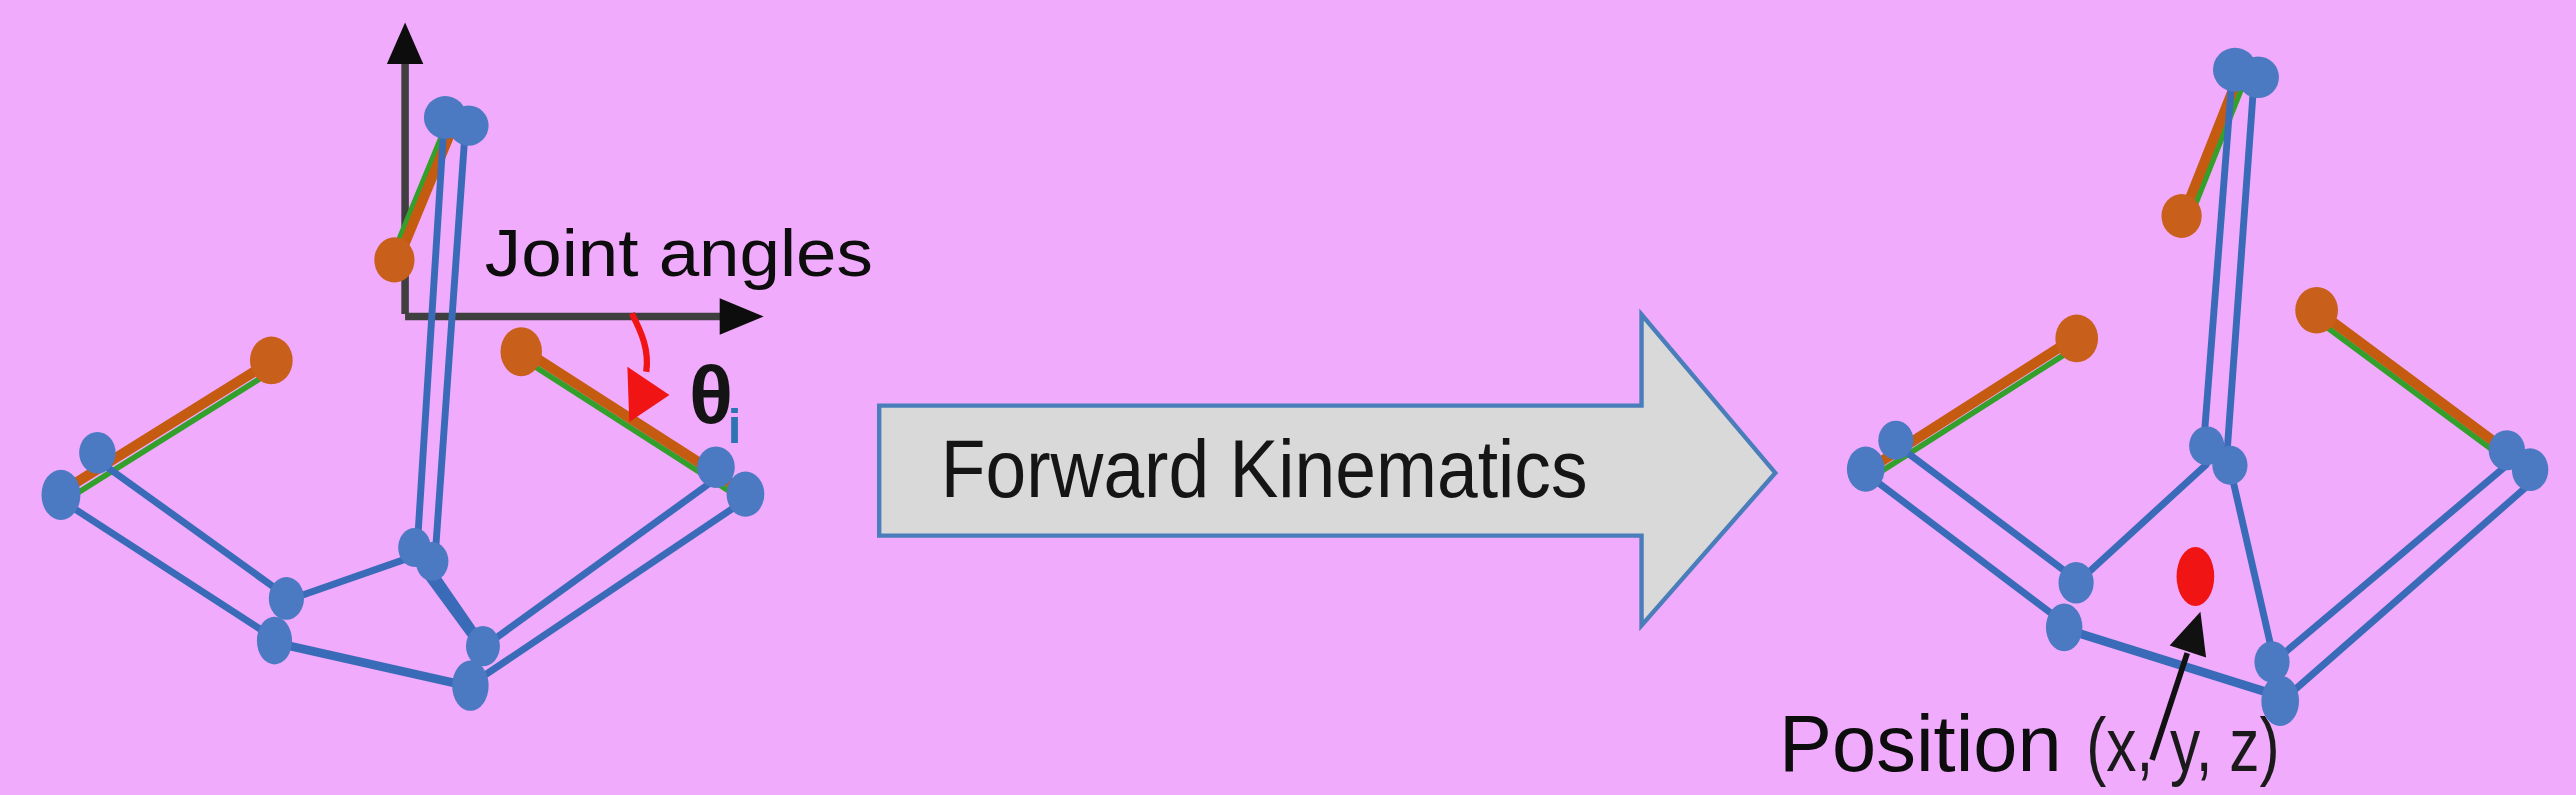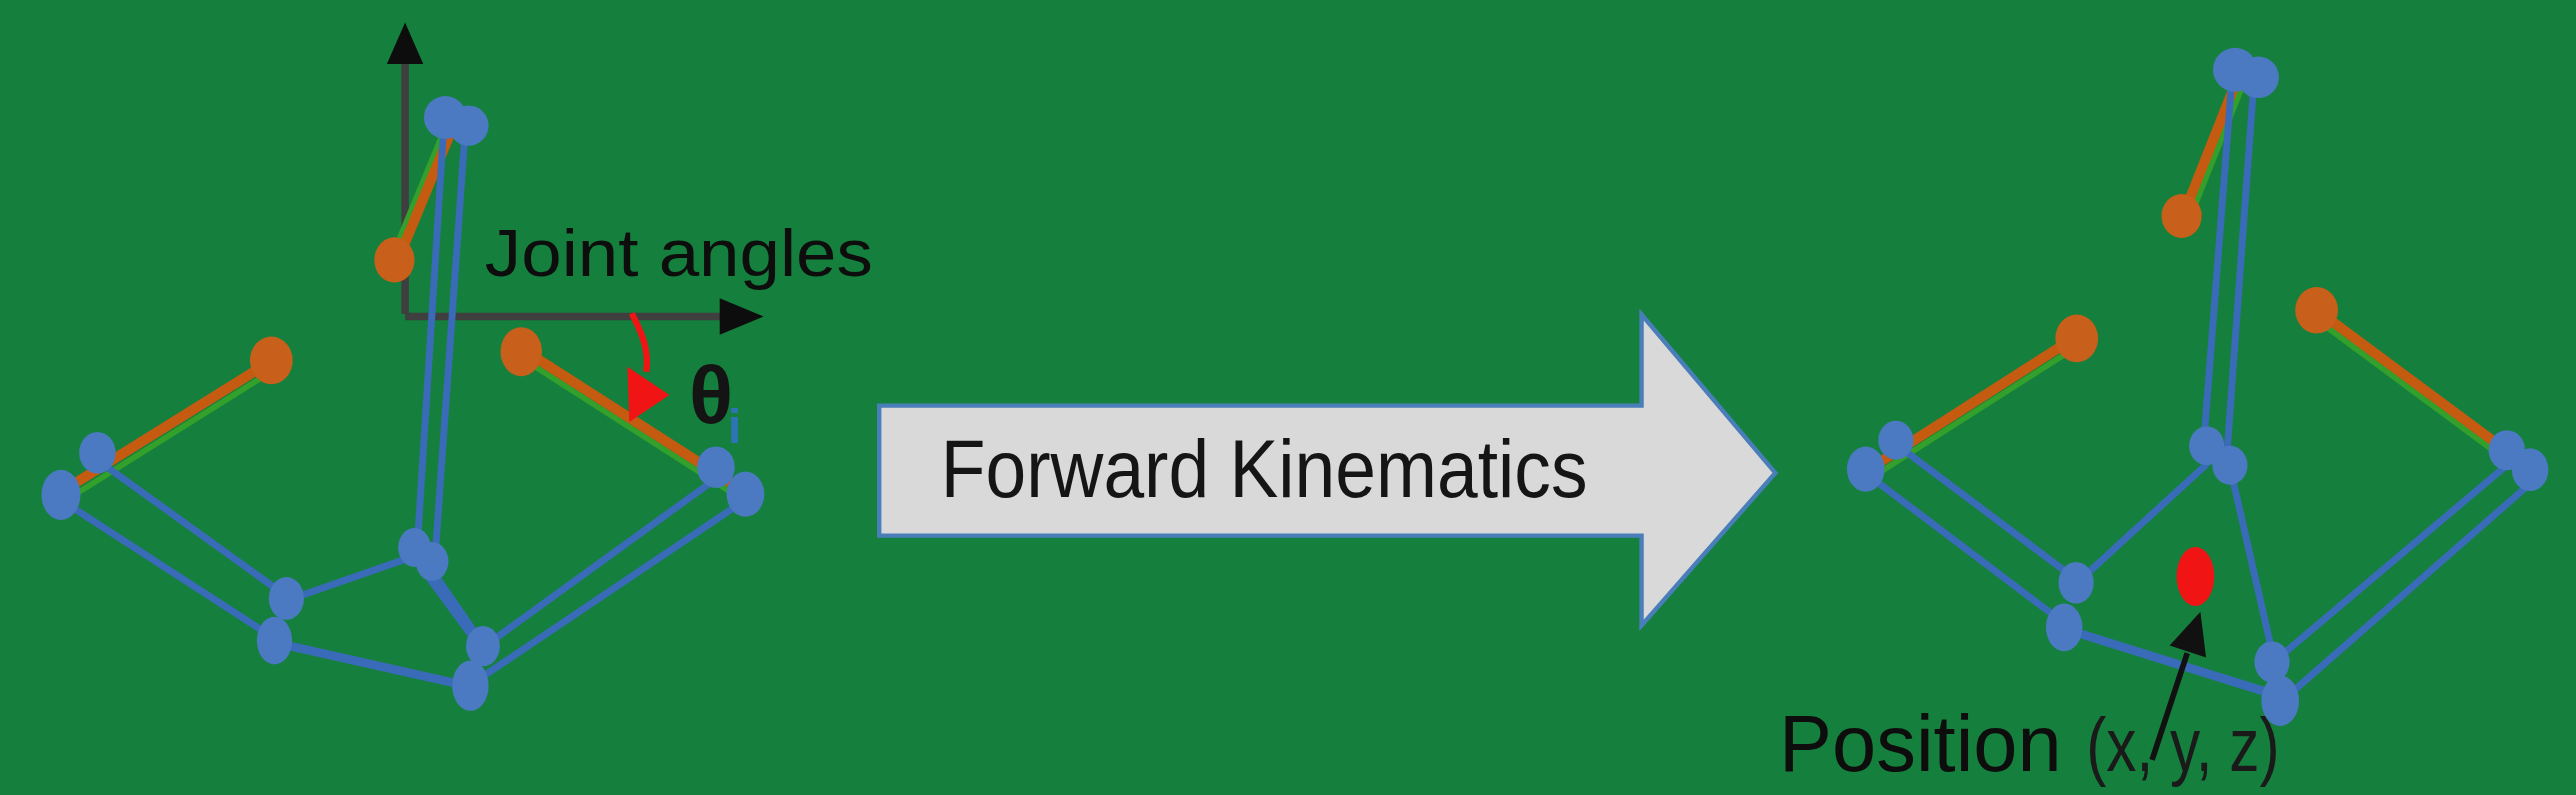--- a/index.html
+++ b/index.html
@@ -3,7 +3,7 @@
 <meta charset="utf-8">
 <style>
   html,body{margin:0;padding:0;background:#ffffff;}
-  .canvas{position:relative;width:2576px;height:795px;background:#15803d;overflow:hidden;}
+  .canvas{position:relative;width:2576px;height:795px;background:#f0abfc;overflow:hidden;}
   svg{display:block;}
   text{font-family:"Liberation Sans", sans-serif;}
 </style>

